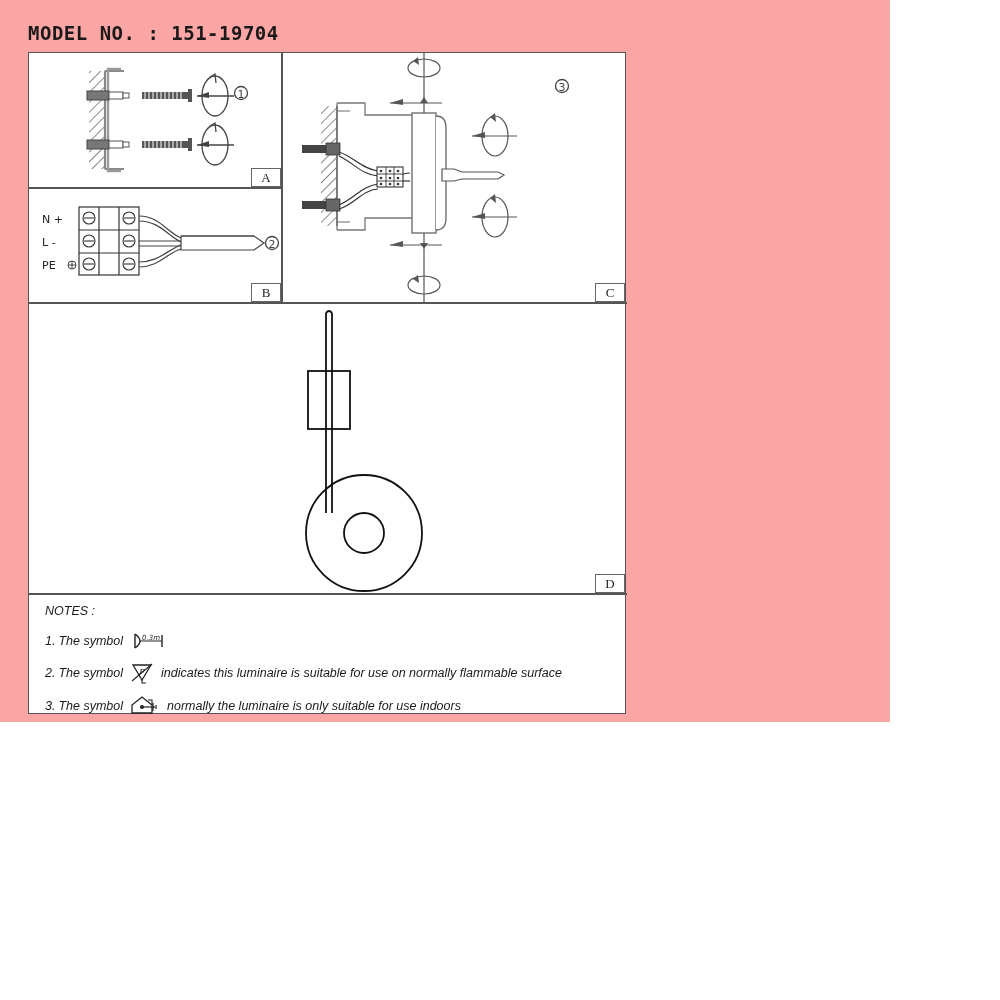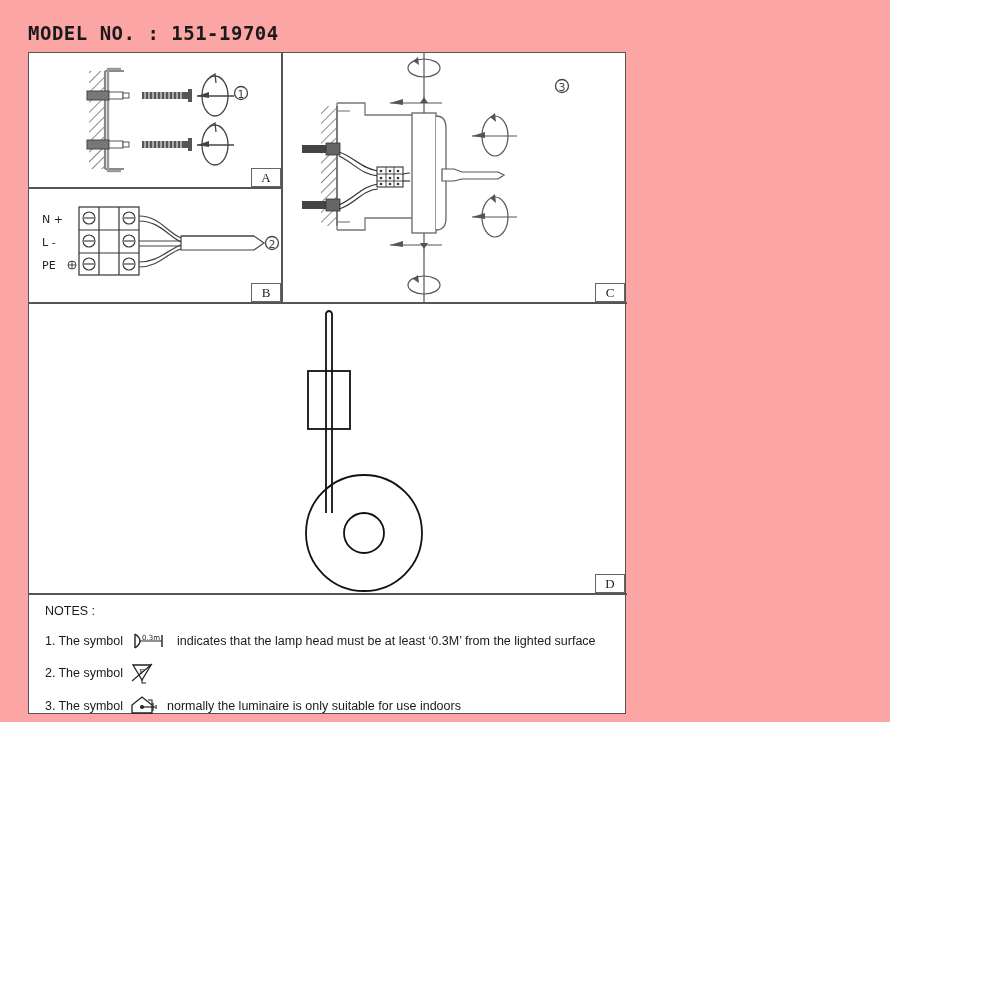--- a/index.html
+++ b/index.html
@@ -36,7 +36,7 @@
   .panel-B { left:0; top:135px; width:252px; height:114px; }
   .panel-C { left:253px; top:0; width:345px; height:249px; }
   .panel-D { left:0; top:250px; width:598px; height:290px; }
-  .panel-N { left:0; top:541px; width:598px; height:121px; }
+  .panel-N { left:0; top:541px; width:598px; height:121px;font-style:italic; }
 
   
   .tag {

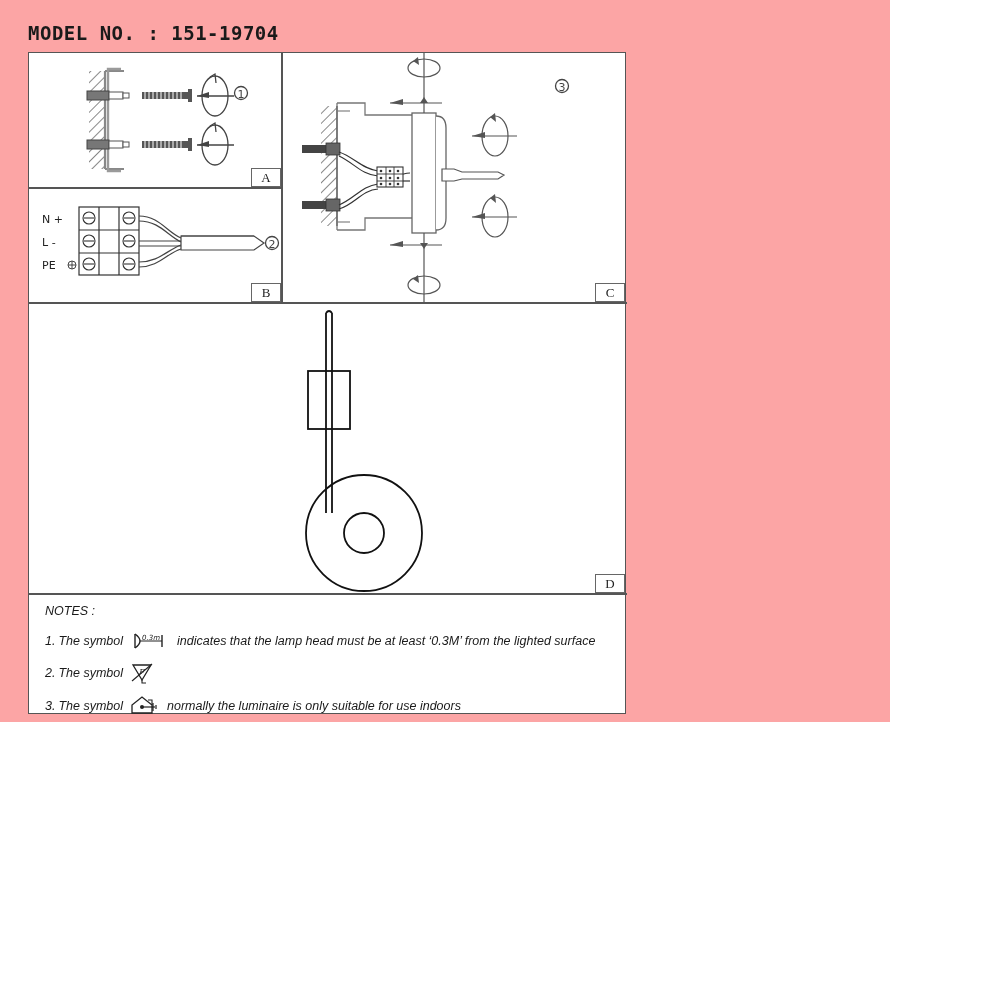--- a/index.html
+++ b/index.html
@@ -329,7 +329,6 @@
               <text x="22" y="9" font-size="7" text-anchor="middle" fill="#222" font-family="DejaVu Sans, sans-serif">0.3m</text>
             </svg>
           </span>
-          <span class="note-txt">indicates that the lamp head must be at least ‘0.3M’ from the lighted surface</span>
         </div>
 
         <div class="note-line">

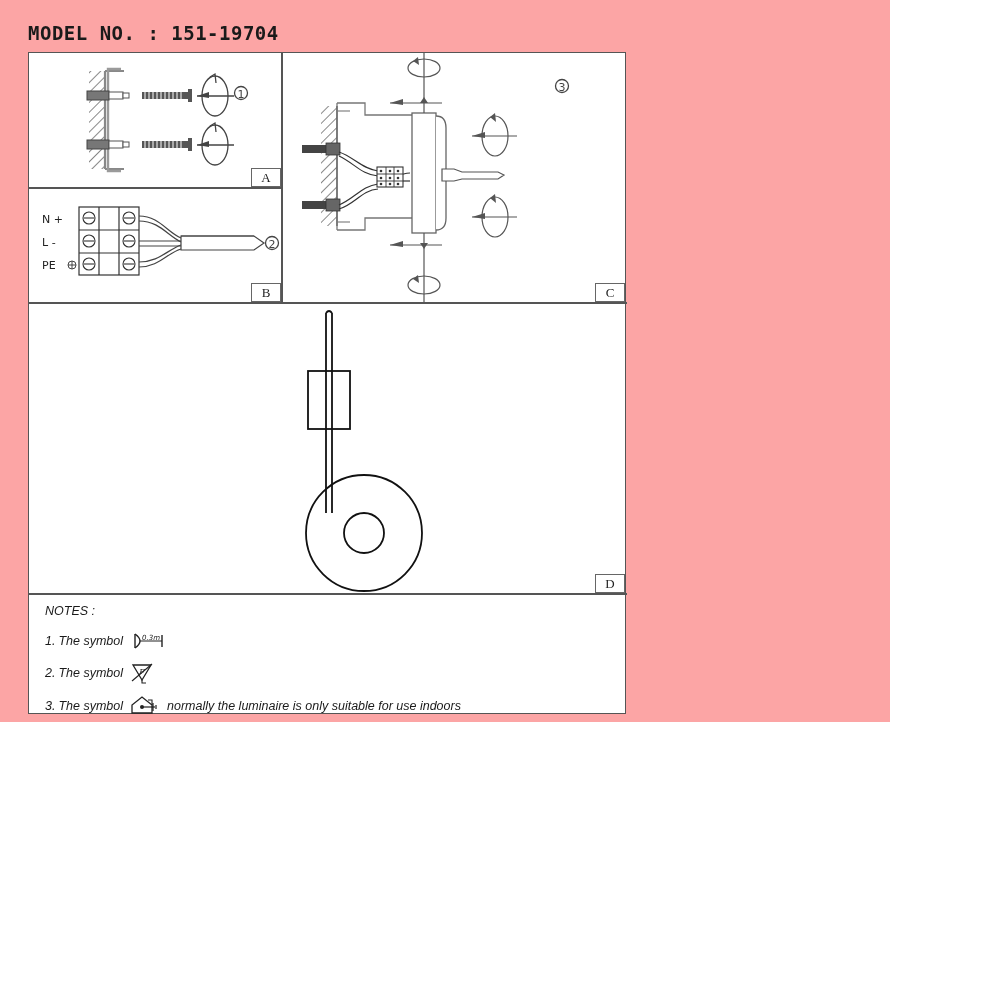--- a/index.html
+++ b/index.html
@@ -342,6 +342,7 @@
               <path d="M13 18 l0 3 l4 0" fill="none" stroke="#222" stroke-width="1.1"></path>
             </svg>
           </span>
+          <span class="note-txt">indicates this luminaire is suitable for use on normally flammable surface</span>
         </div>
 
         <div class="note-line">

